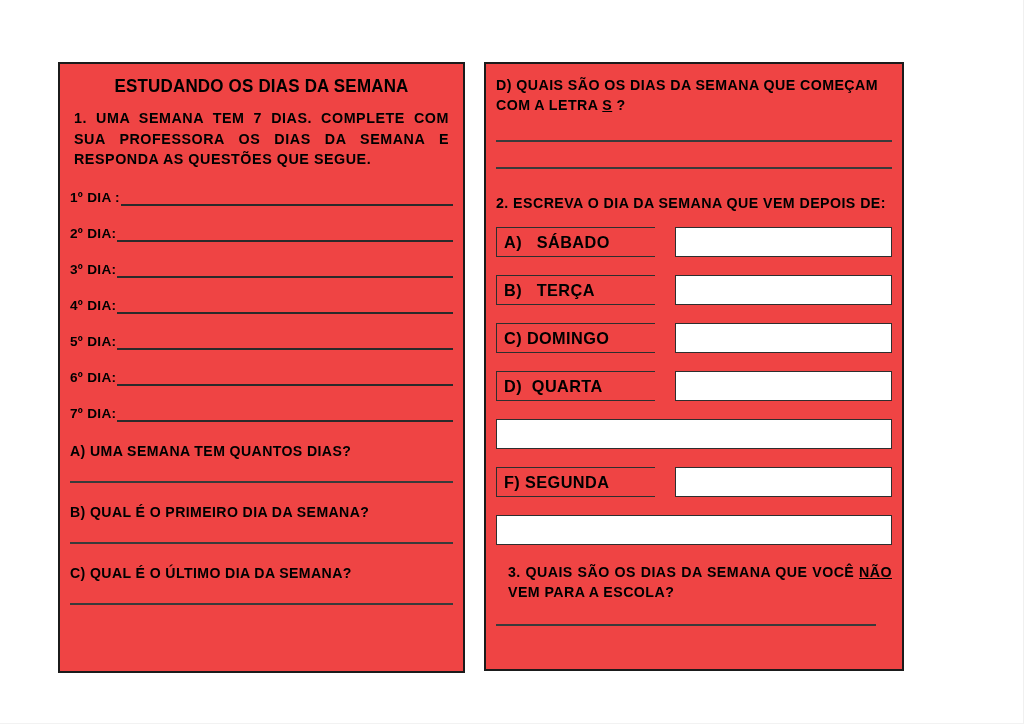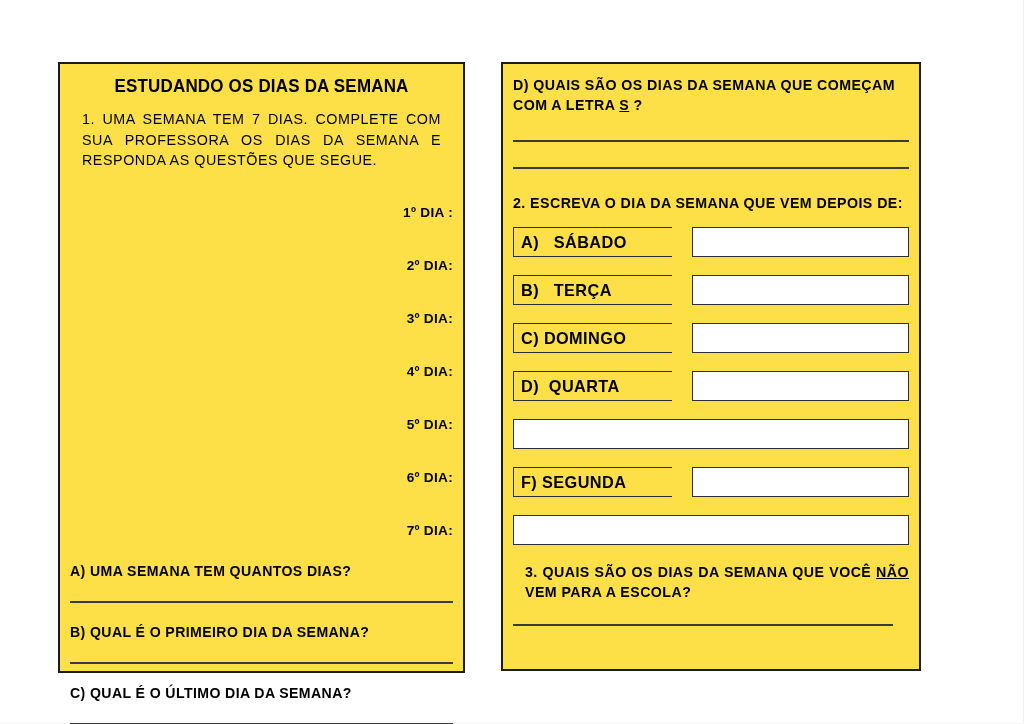--- a/index.html
+++ b/index.html
@@ -40,7 +40,7 @@
     top: 0;
     box-sizing: border-box;
     border: 2px solid #1b1b1b;
-    background: #fde047;
+    background: #ef4444;
     padding: 8px 10px 6px 10px;
   }
   .panel-left {

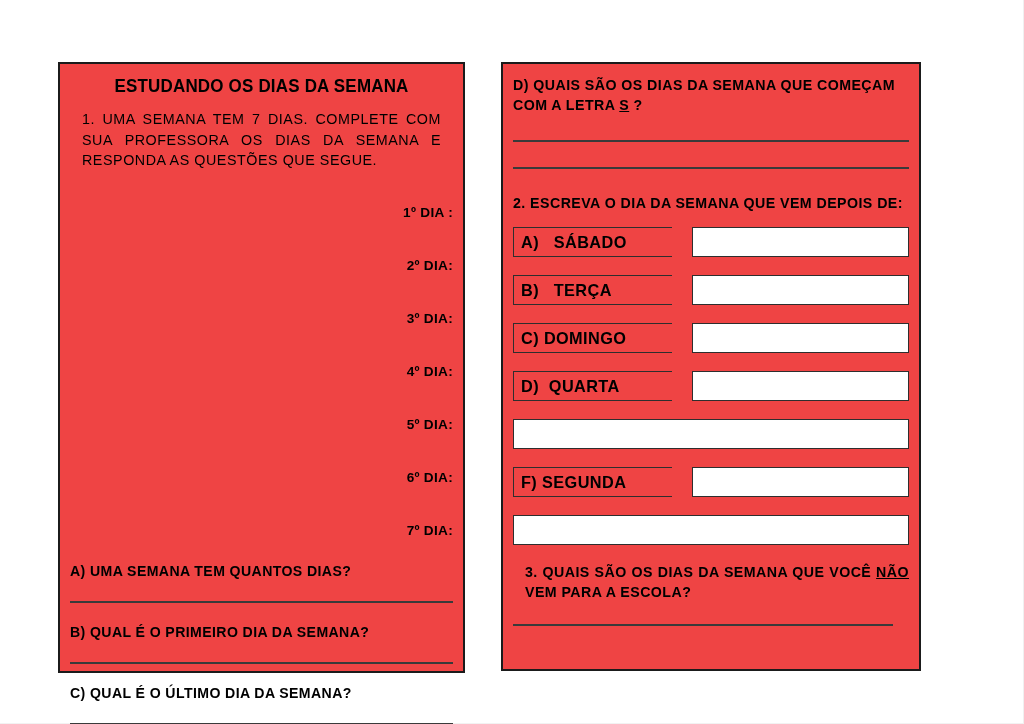--- a/index.html
+++ b/index.html
@@ -49,7 +49,7 @@
     height: 611px;
   }
   .panel-right {
-    left: 443px;
+    left: 426px;
     width: 420px;
     height: 609px;
   }

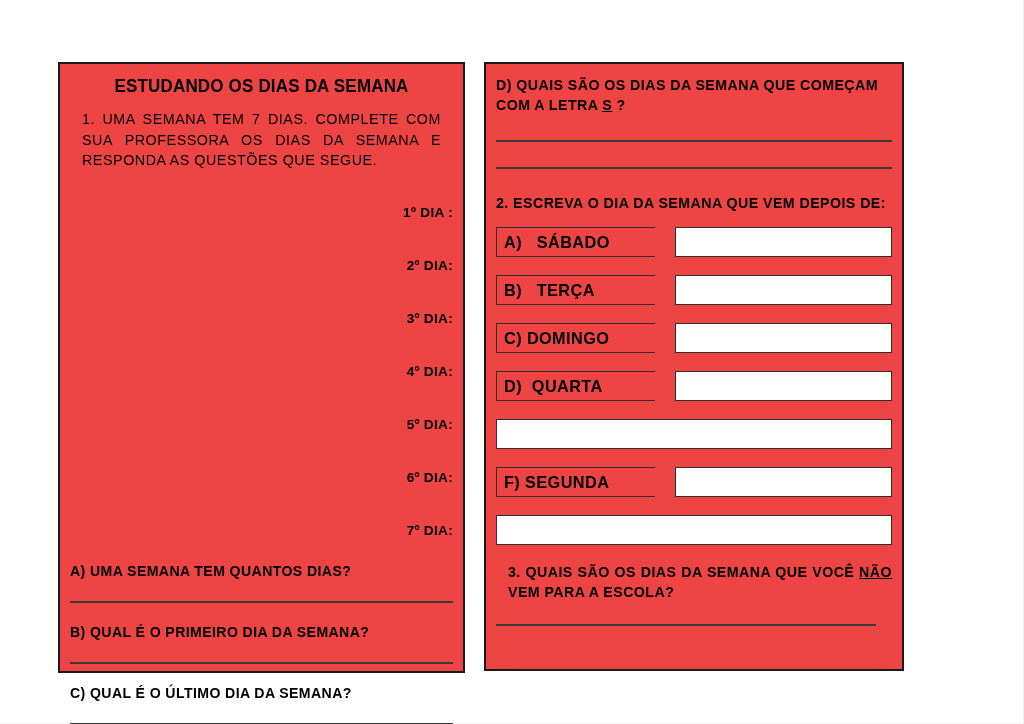--- a/index.html
+++ b/index.html
@@ -66,13 +66,13 @@
   }
 
   .para {
-    font-weight: 400;
+    font-weight: 700;
     font-size: 14.3px;
     line-height: 20.5px;
     letter-spacing: 0.55px;
     text-align: justify;
     text-justify: inter-word;
-    margin: 12px;
+    margin: 4px;
   }
 
   

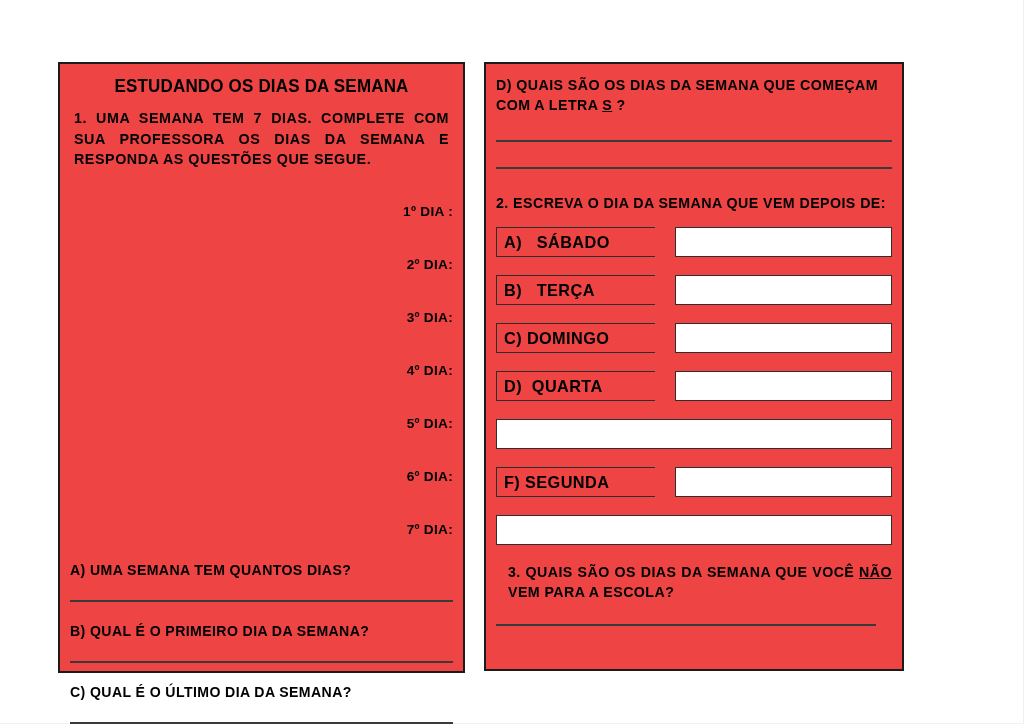--- a/index.html
+++ b/index.html
@@ -79,9 +79,8 @@
   .day-row {
     display: flex;
     align-items: flex-end;
-    margin-top: 34px;
+    margin-top: 17px;
     height: 19px;
-    flex-direction: column;
   }
   .day-row .day-label {
     font-weight: 700;

